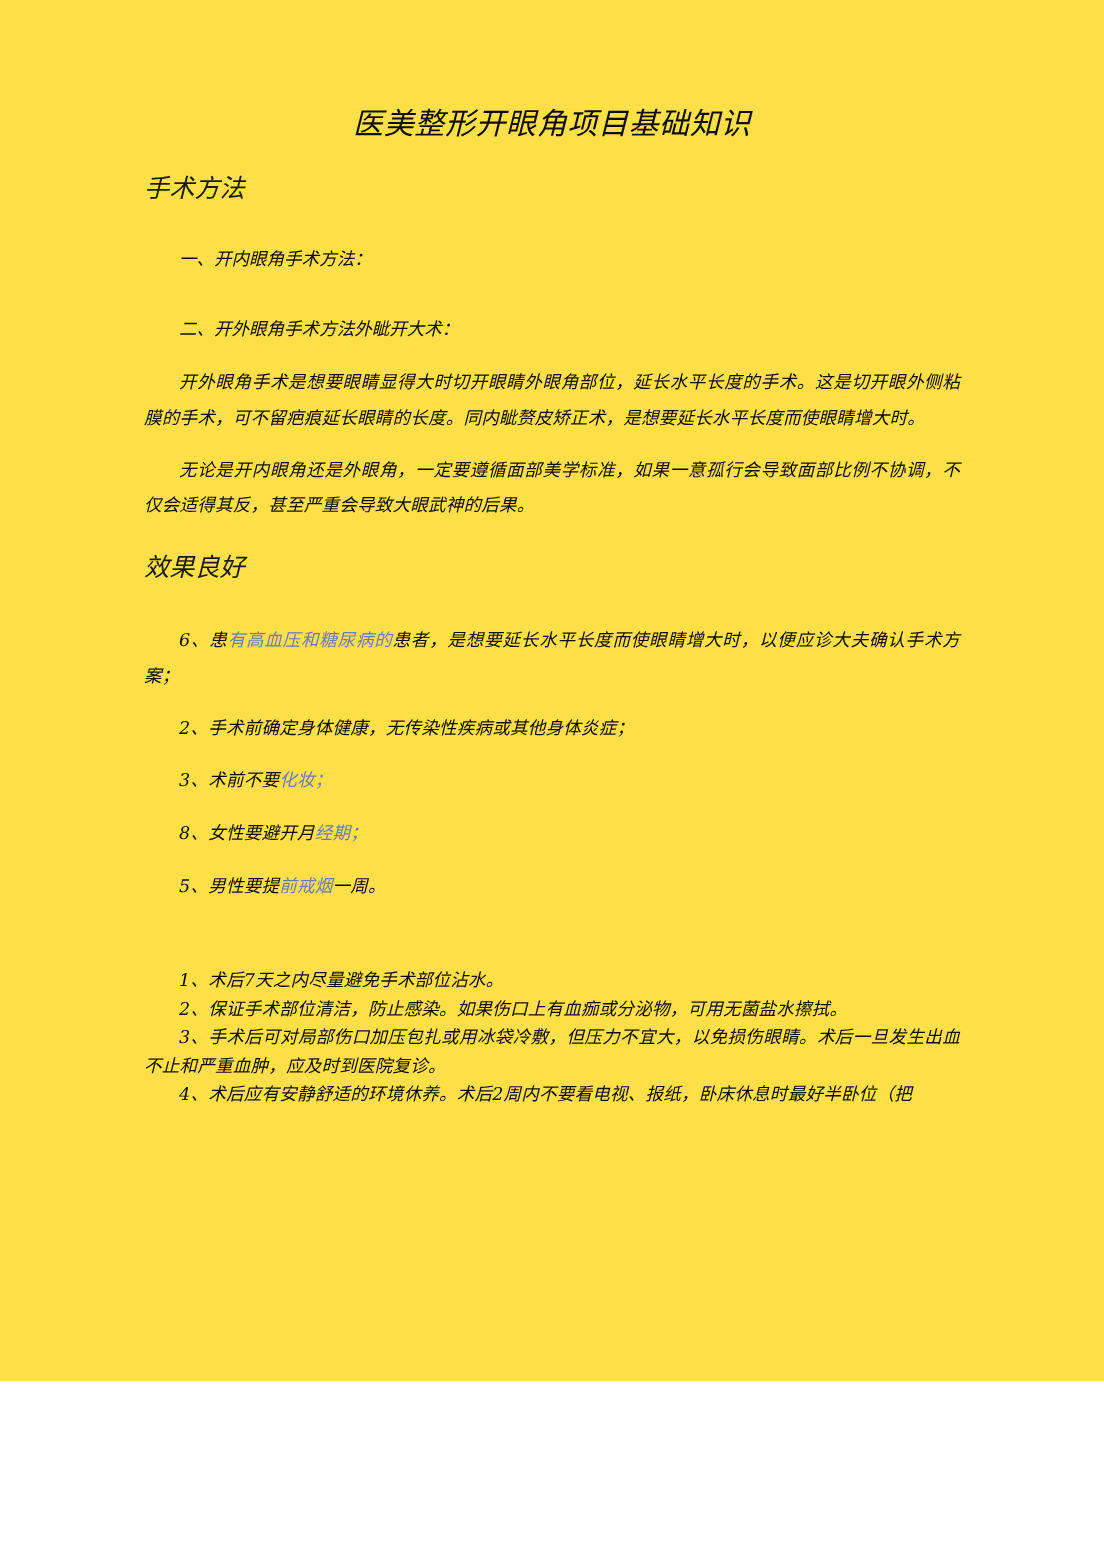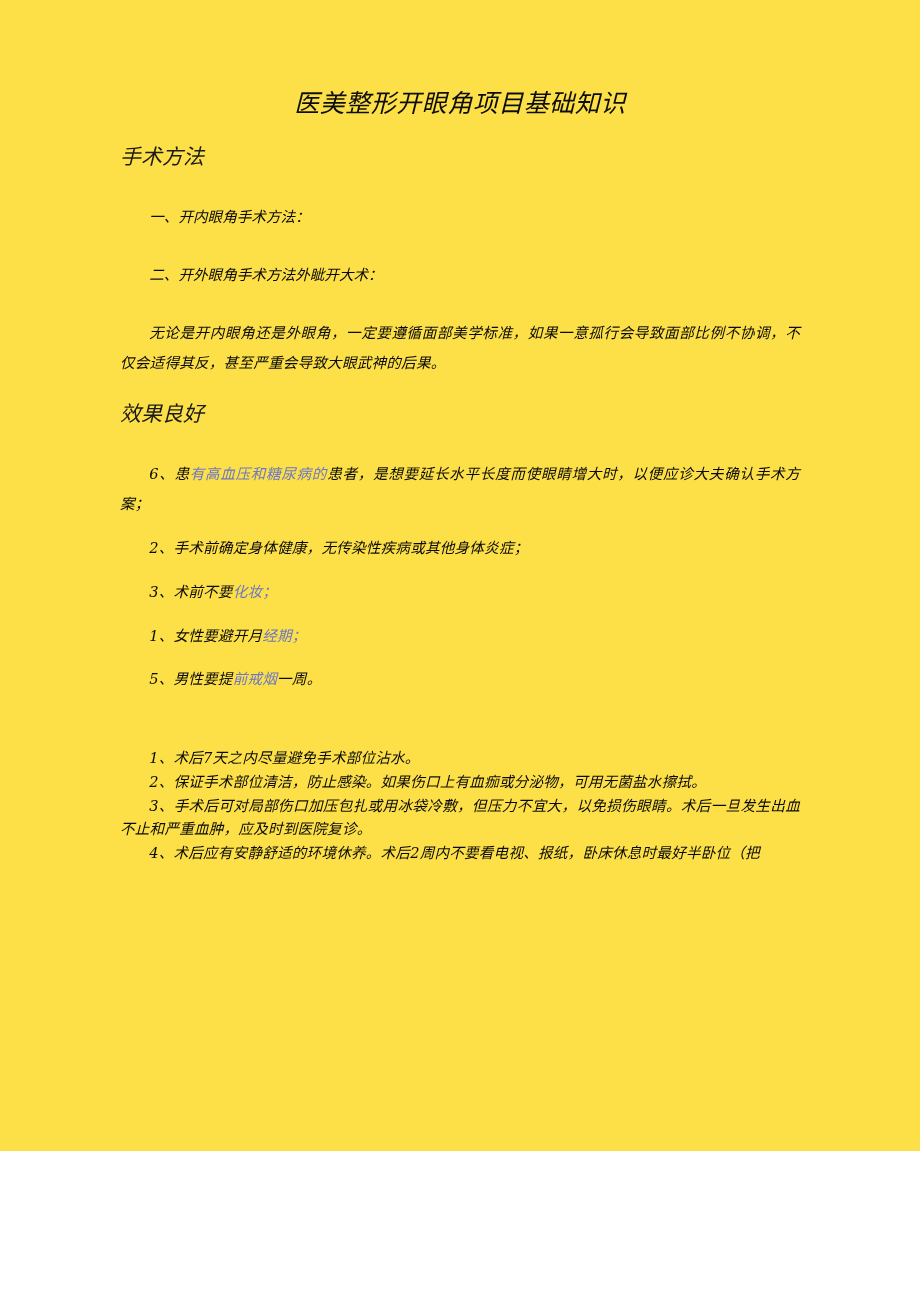--- a/index.html
+++ b/index.html
@@ -96,6 +96,7 @@
 
   <div class="gap-sm"></div>
 
+  <p class="para indent">开外眼角手术是想要眼睛显得大时切开眼睛外眼角部位，延长水平长度的手术。这是切开眼外侧粘膜的手术，可不留疤痕延长眼睛的长度。同内眦赘皮矫正术，是想要延长水平长度而使眼睛增大时。</p>
 
   <div class="gap-sm"></div>
 

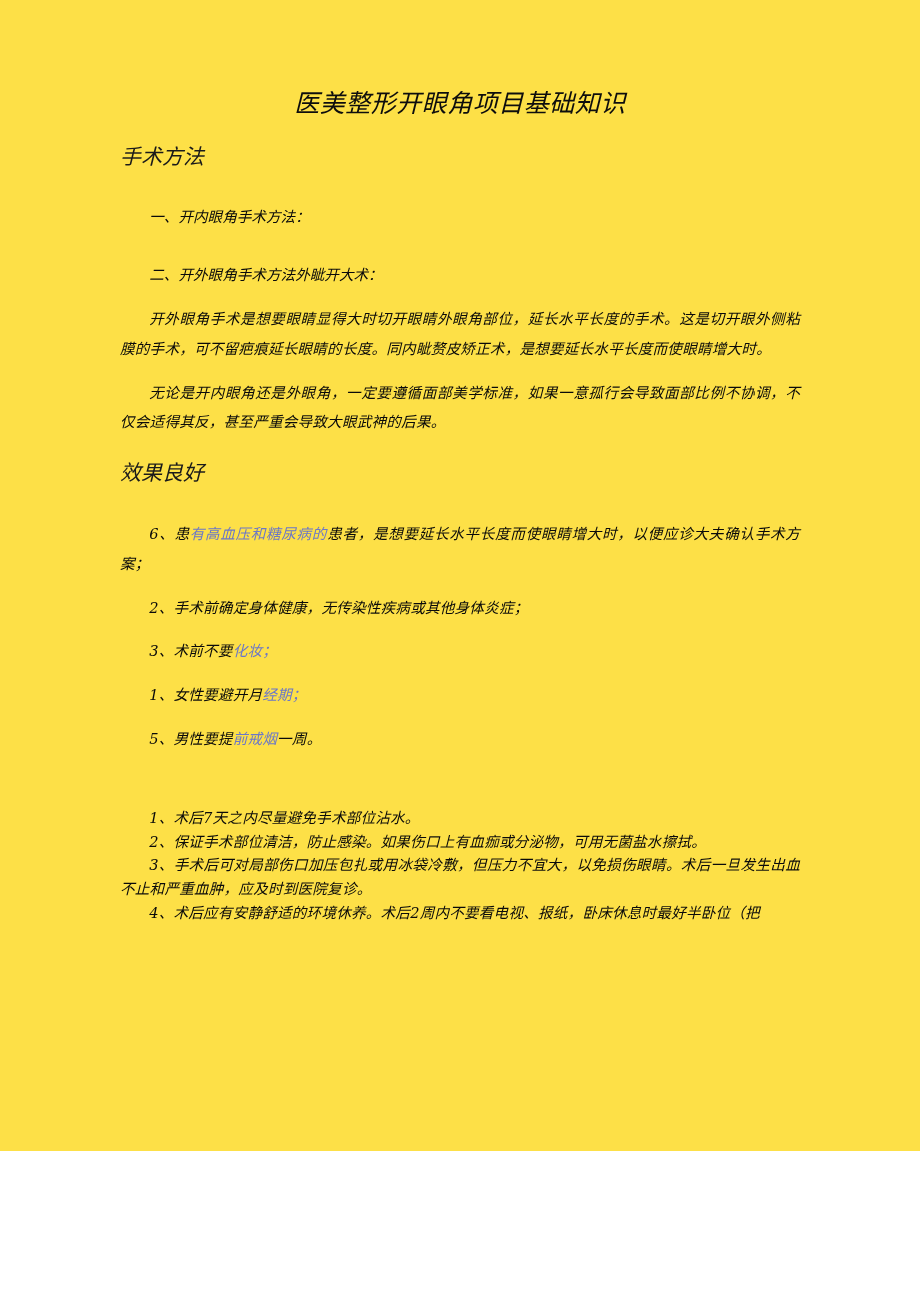--- a/index.html
+++ b/index.html
@@ -120,7 +120,7 @@
 
   <div class="gap-sm"></div>
 
-  <p class="para indent"><span>1、女性要避开月</span><span class="lnk">经期；</span><span></span></p>
+  <p class="para indent"><span>8、女性要避开月</span><span class="lnk">经期；</span><span></span></p>
 
   <div class="gap-sm"></div>
 

